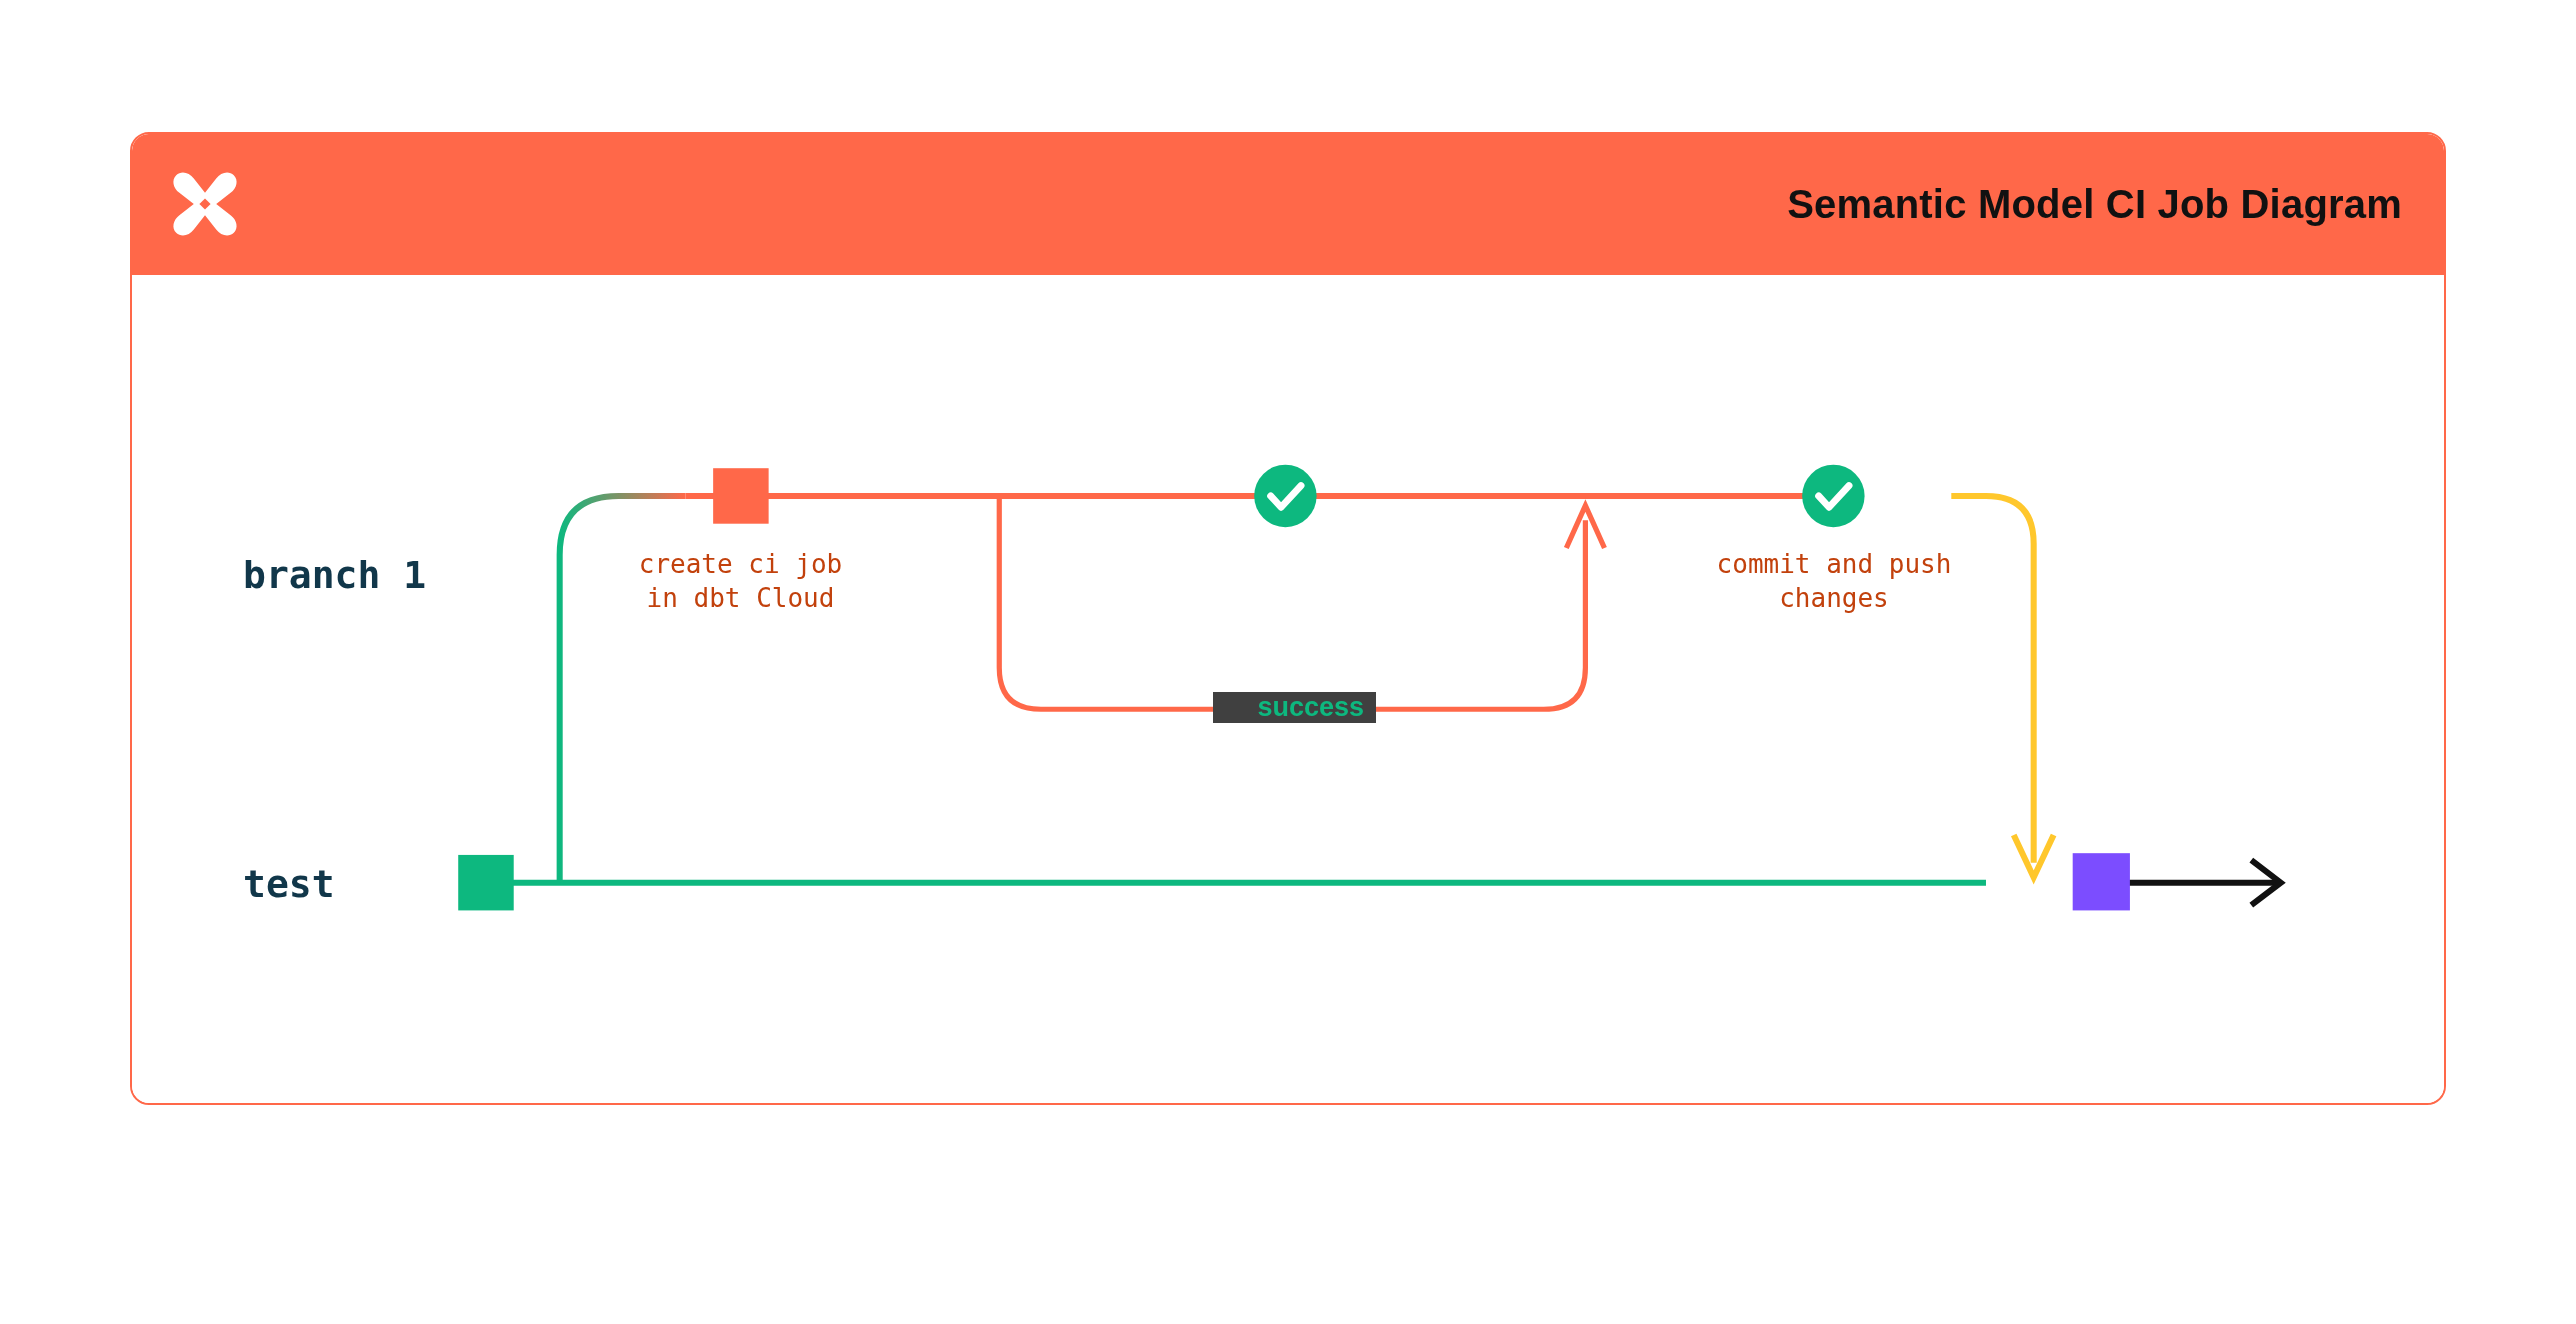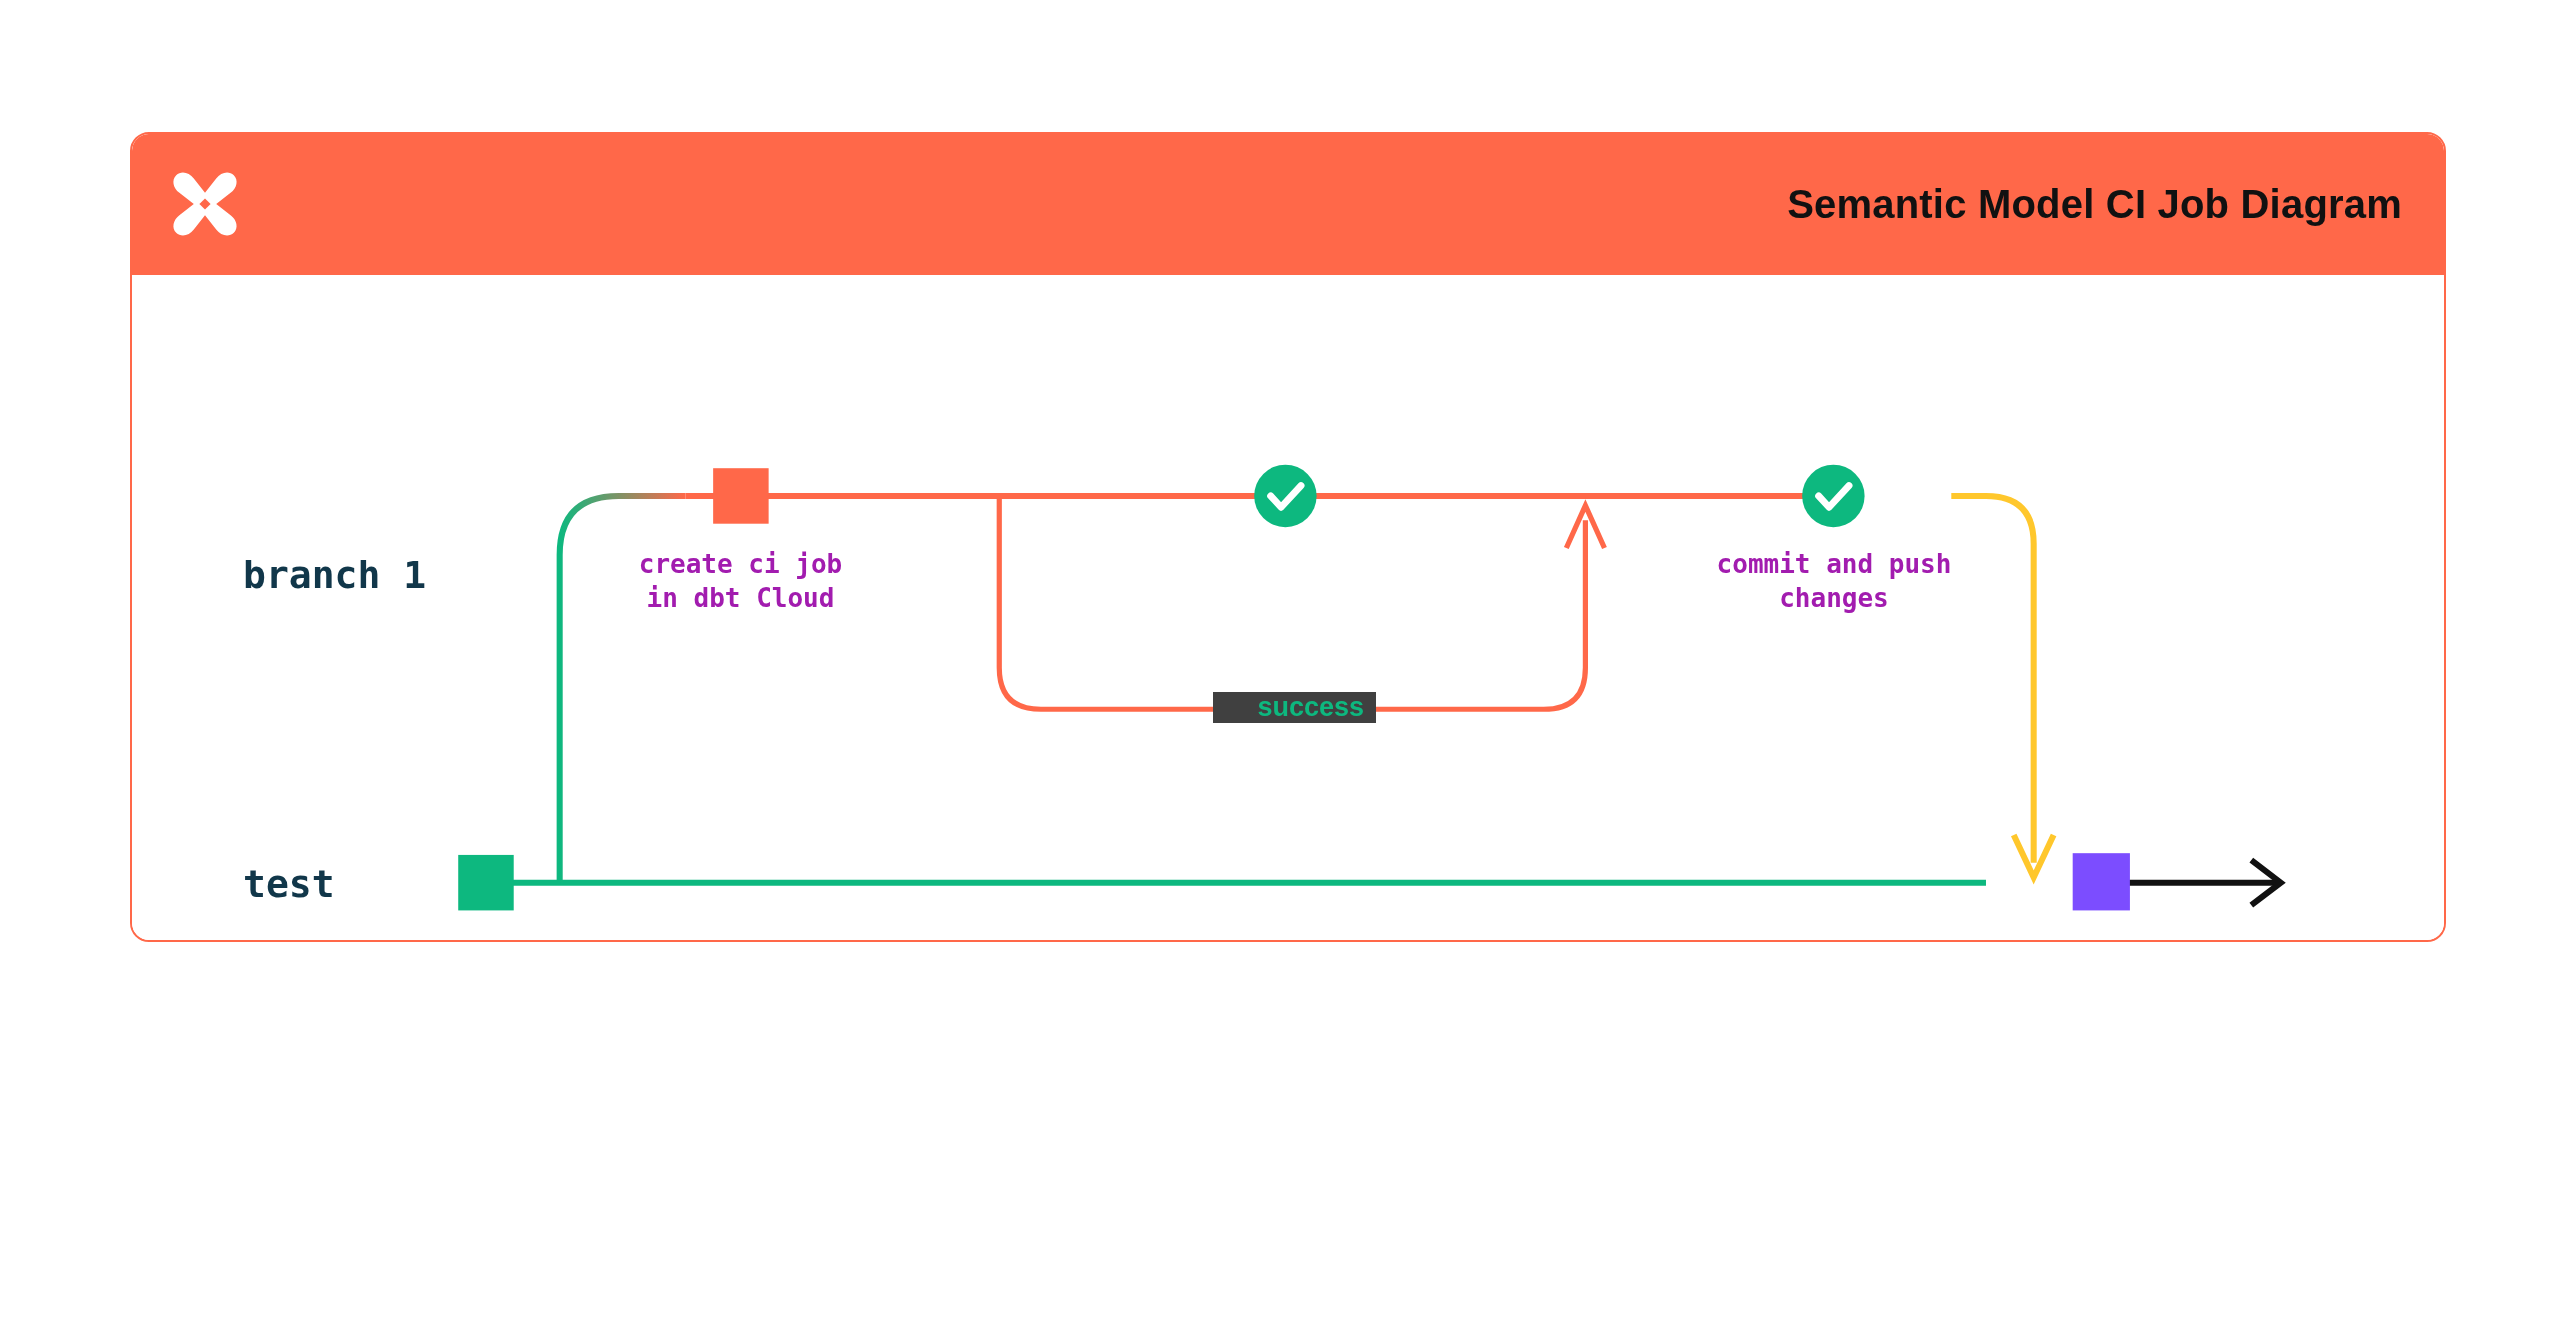--- a/index.html
+++ b/index.html
@@ -22,7 +22,7 @@
     left: 130px;
     top: 132px;
     width: 2316px;
-    height: 810px;
+    height: 973px;
     border-radius: 19px;
     border: 2.6px solid #FF6849;
     box-sizing: border-box;

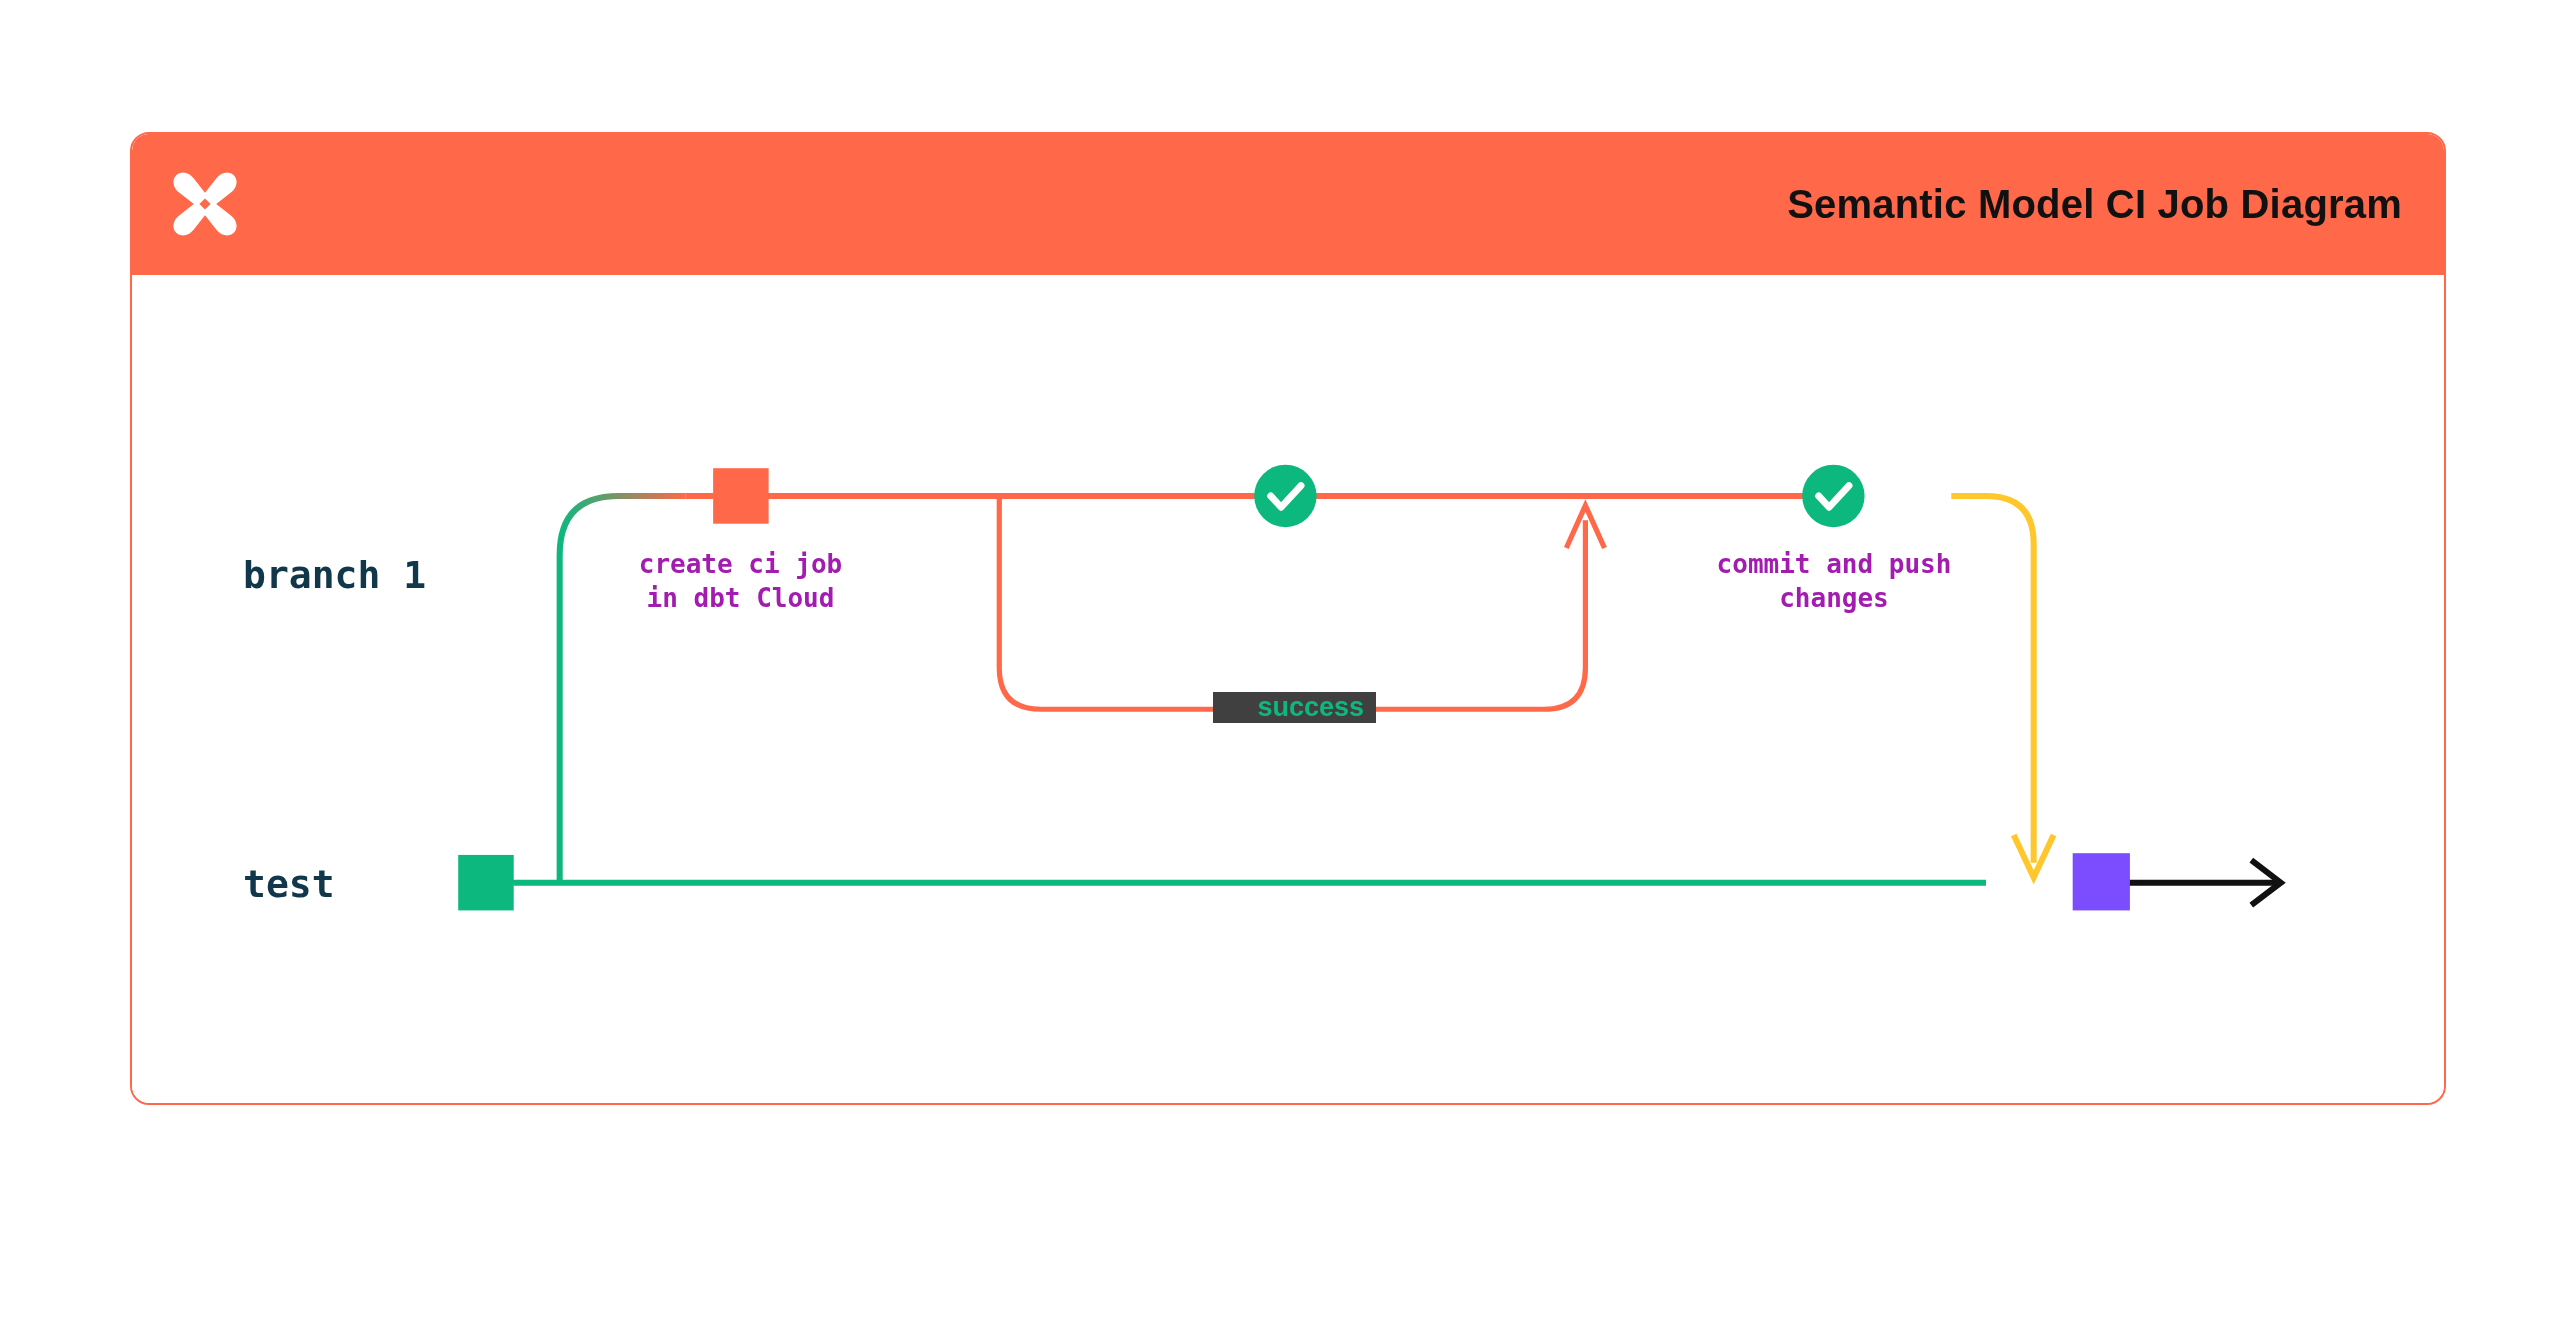--- a/index.html
+++ b/index.html
@@ -82,9 +82,9 @@
   
   .lbl {
     position: absolute;
-    color: #a21caf;
+    color: #c2410c;
     font-family: "DejaVu Sans Mono", monospace;
-    font-weight: bold;
+    font-weight: normal;
     white-space: pre;
     text-align: center;
     line-height: 1.30;

